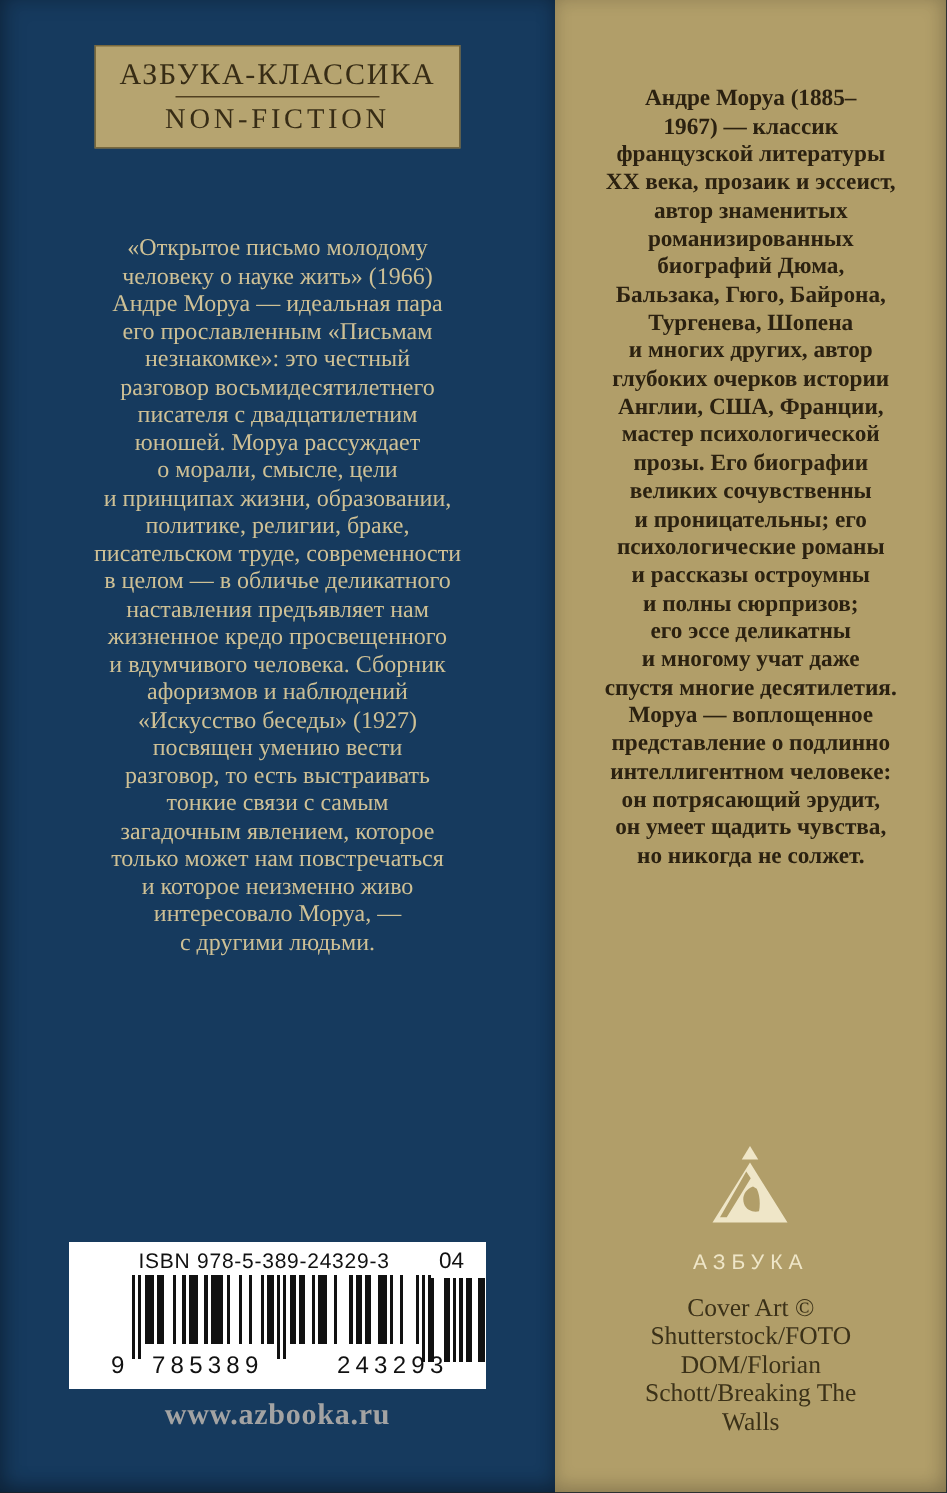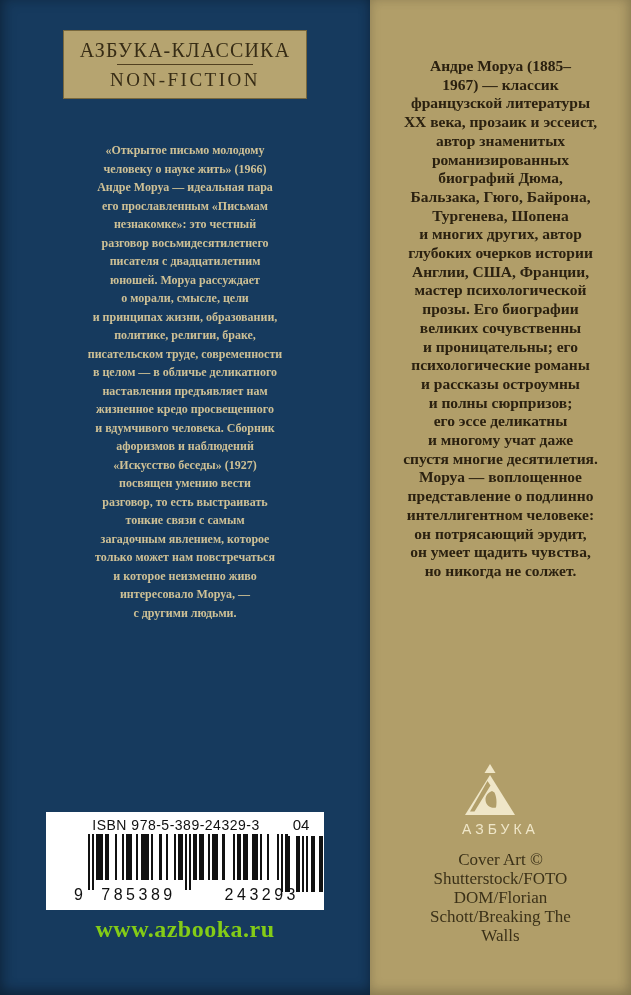--- a/index.html
+++ b/index.html
@@ -32,12 +32,12 @@
   .series-divider{width:136px;height:1px;background:#514020;margin:3px 0 4px;}
   .series-line2{font-size:19px;letter-spacing:2.5px;line-height:21px;}
   .annotation{
-    margin-top:42px;
+    margin-top:58px;
     width:348px;
     text-align:center;
     color:#CEC095;
-    font-weight:bold;
-    font-size:12px;line-height:18.5px;
+    font-weight:normal;
+    font-size:16px;line-height:18.5px;
     white-space:pre-line;
   }
   

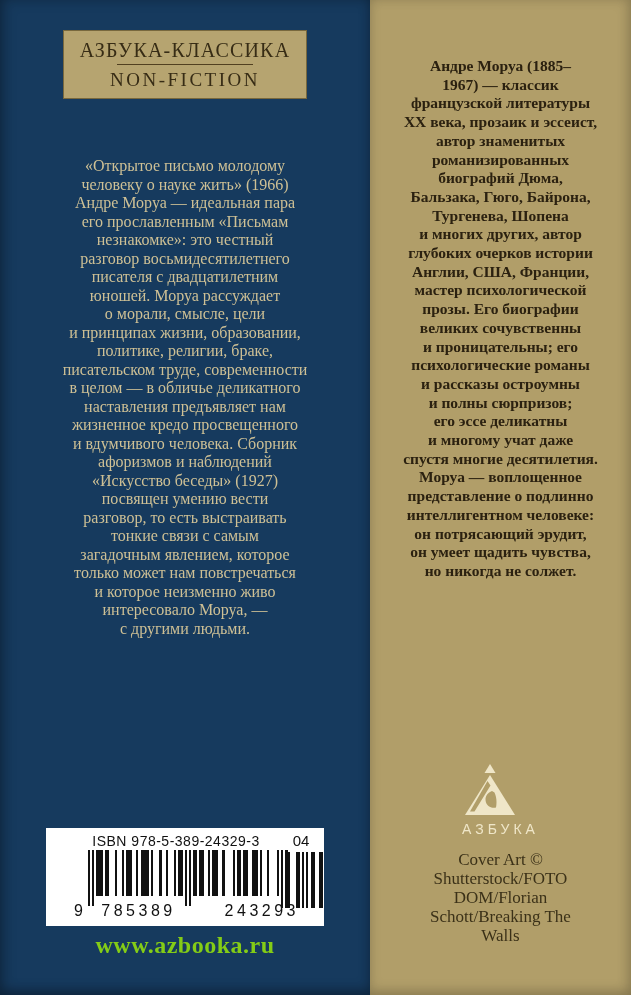--- a/index.html
+++ b/index.html
@@ -93,7 +93,7 @@
   }
   .logo{
     margin-top:183px;
-    display:flex;flex-direction:column;align-items:flex-start;
+    display:flex;flex-direction:column;align-items:center;gap:12px;
   }
   .logo-text{
     margin-top:3px;

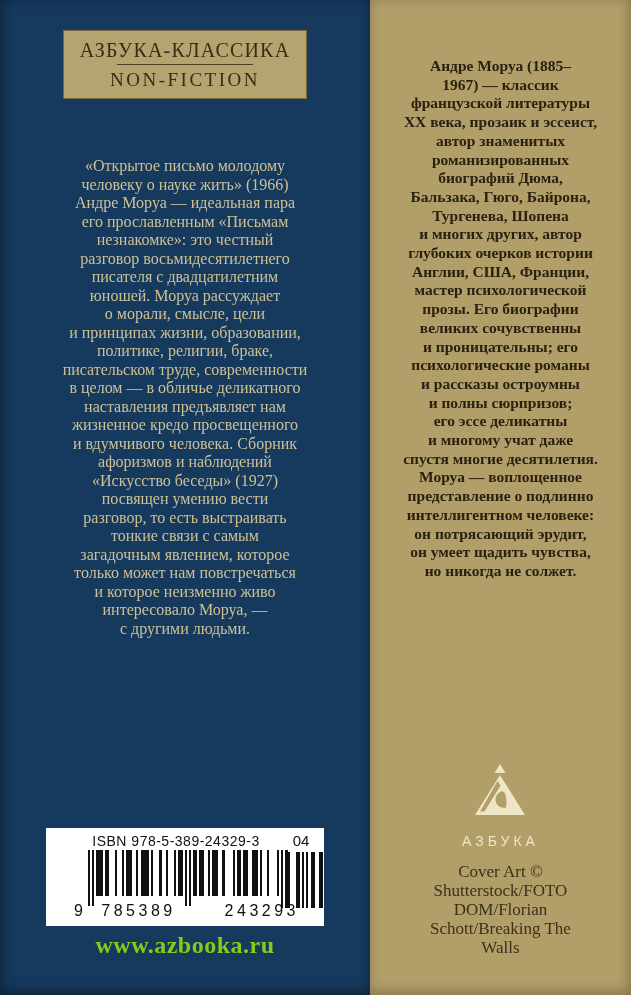--- a/index.html
+++ b/index.html
@@ -70,8 +70,8 @@
   .addon-barcode{margin-left:6px;padding-top:2px;}
   .website{
     margin-top:6px;
-    color:#84cc16;font-weight:bold;
-    font-size:24px;letter-spacing:.5px;
+    color:#a3a3a3;font-weight:bold;
+    font-size:20px;letter-spacing:.5px;
     text-align:right;
   }
   

